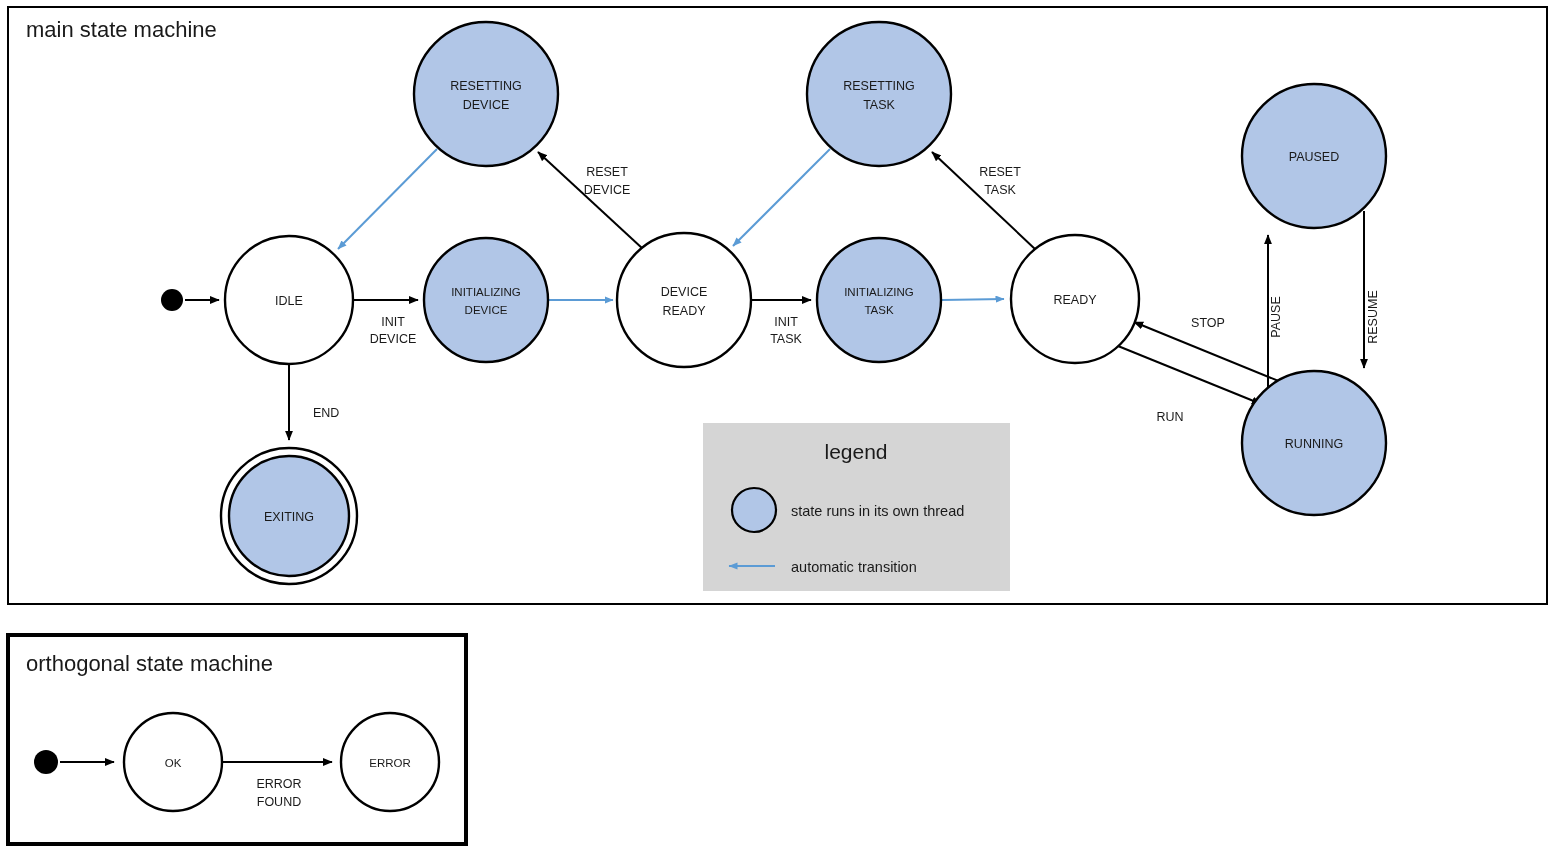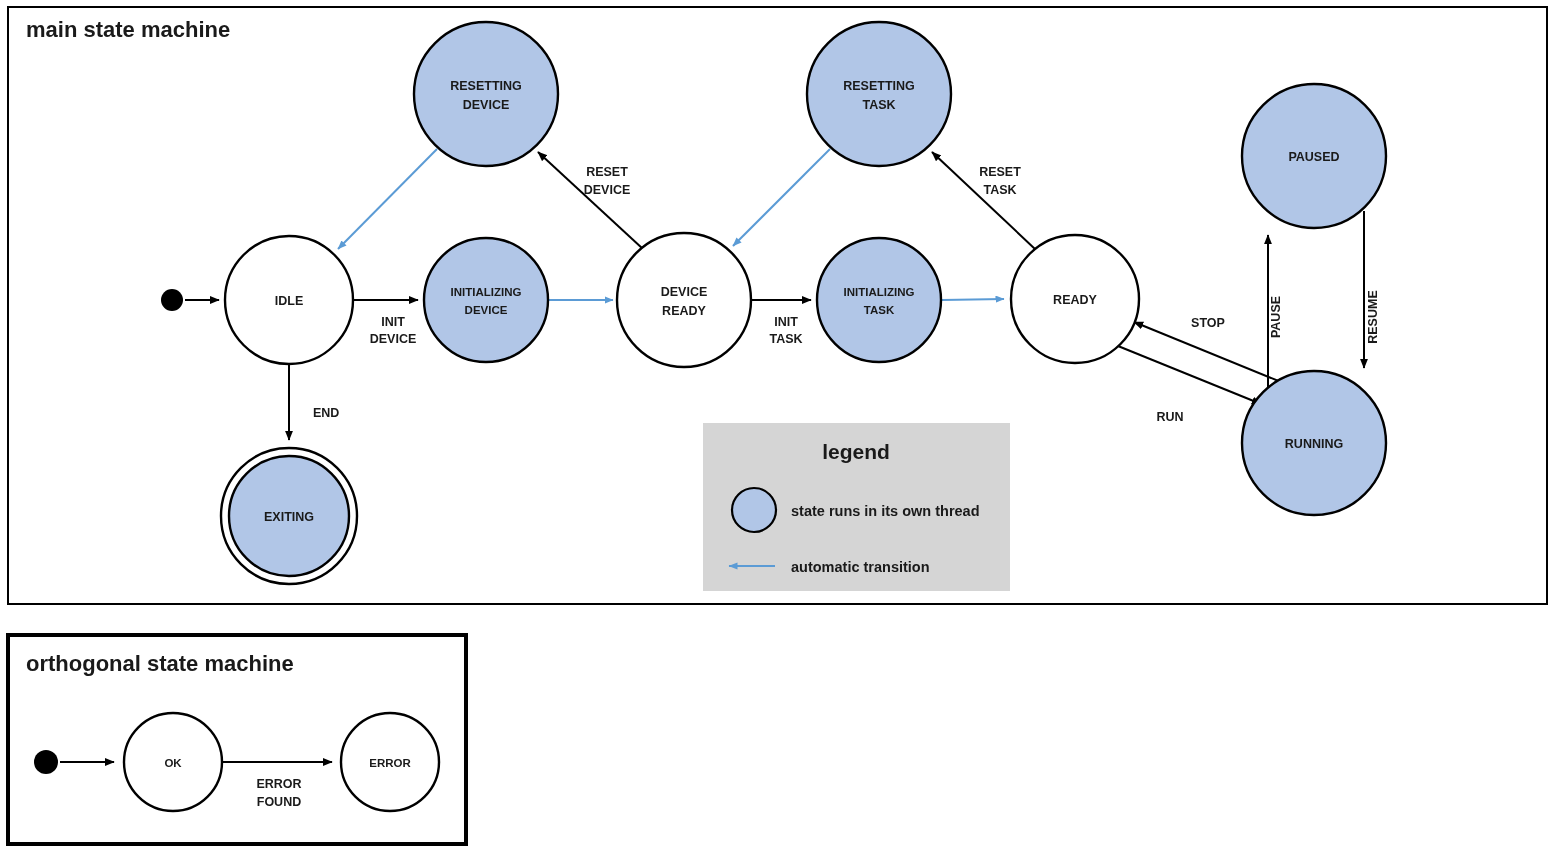--- a/index.html
+++ b/index.html
@@ -17,7 +17,6 @@
     position: relative;
     width: 1555px;
     height: 852px;
-    font-weight: bold;
   }
   svg#diagram {
     display: block;

